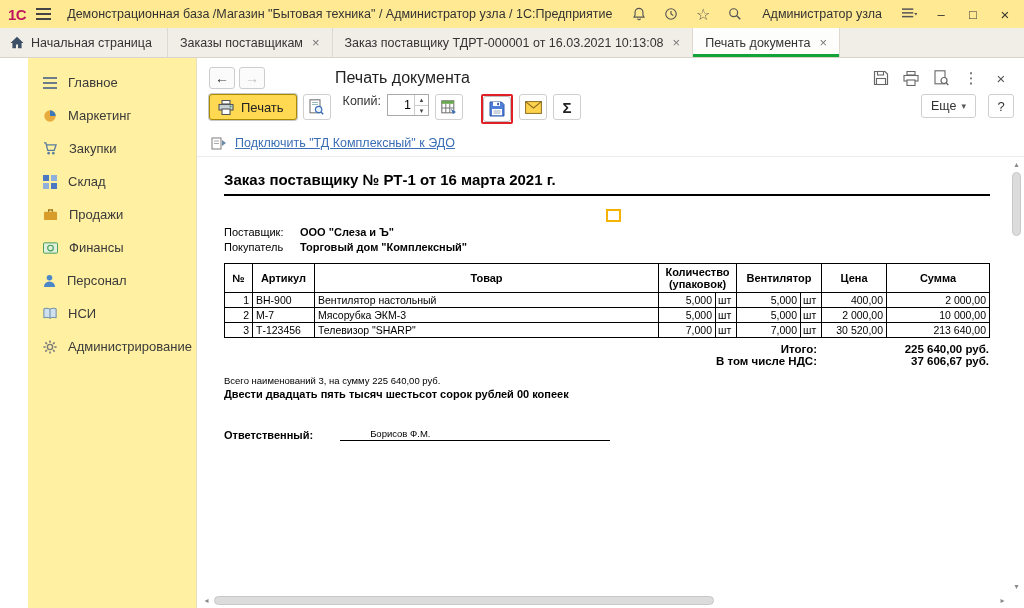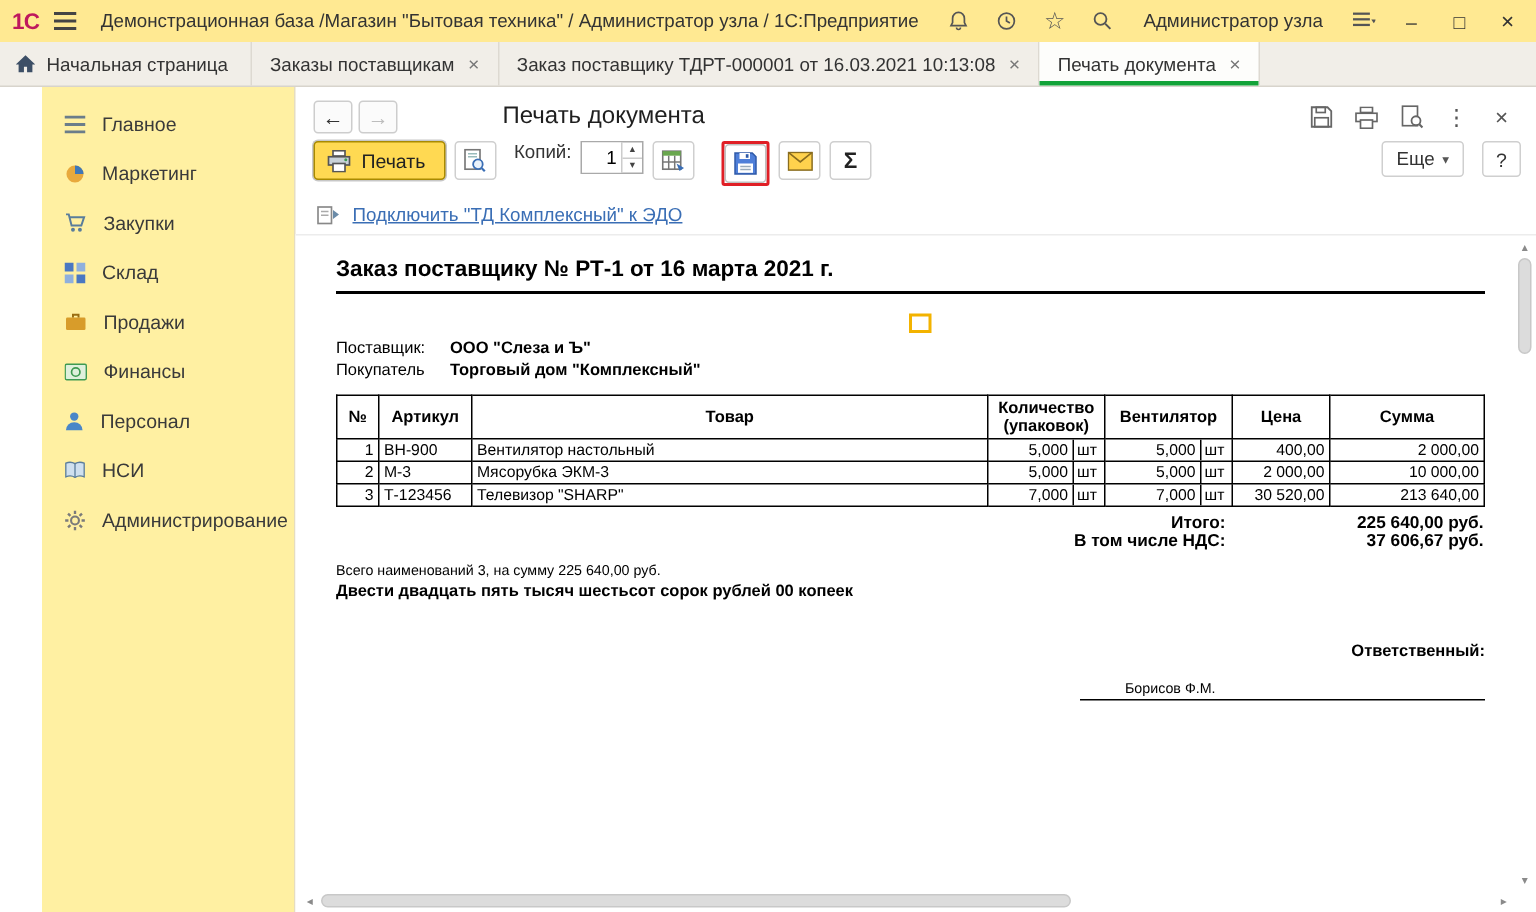--- a/index.html
+++ b/index.html
@@ -440,7 +440,7 @@
               </tr>
               <tr>
                 <td class="num">2</td>
-                <td>М-3</td>
+                <td>М-7</td>
                 <td>Мясорубка ЭКМ-3</td>
                 <td class="qcell">
                     <span class="qwrap">

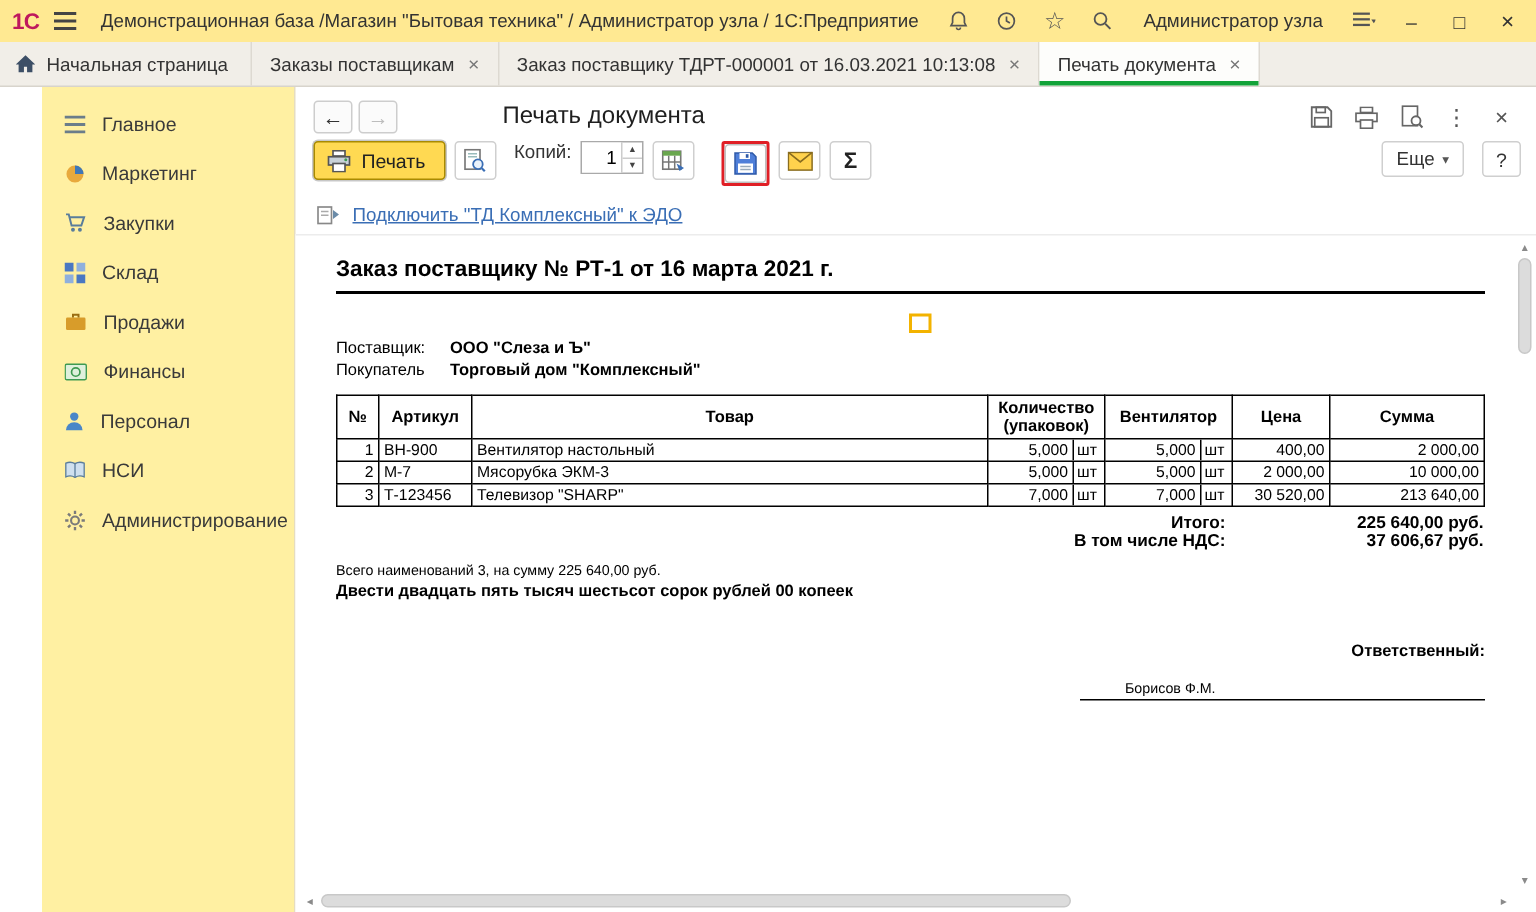--- a/index.html
+++ b/index.html
@@ -102,7 +102,7 @@
 
   .doc-summary { font-size:9.5px; margin-top:8px; }
   .doc-words { font-weight:700; font-size:11px; margin-top:2px; }
-  .resp-row { margin-top:28px; display:flex; align-items:flex-end; gap:14px;flex-direction:column; }
+  .resp-row { margin-top:28px; display:flex; align-items:flex-end; gap:27px; }
   .resp-label { font-weight:700; font-size:11px; }
   .resp-line { width:270px; border-bottom:1px solid #000; font-size:9.5px; padding:0 0 1px 30px; }
 

